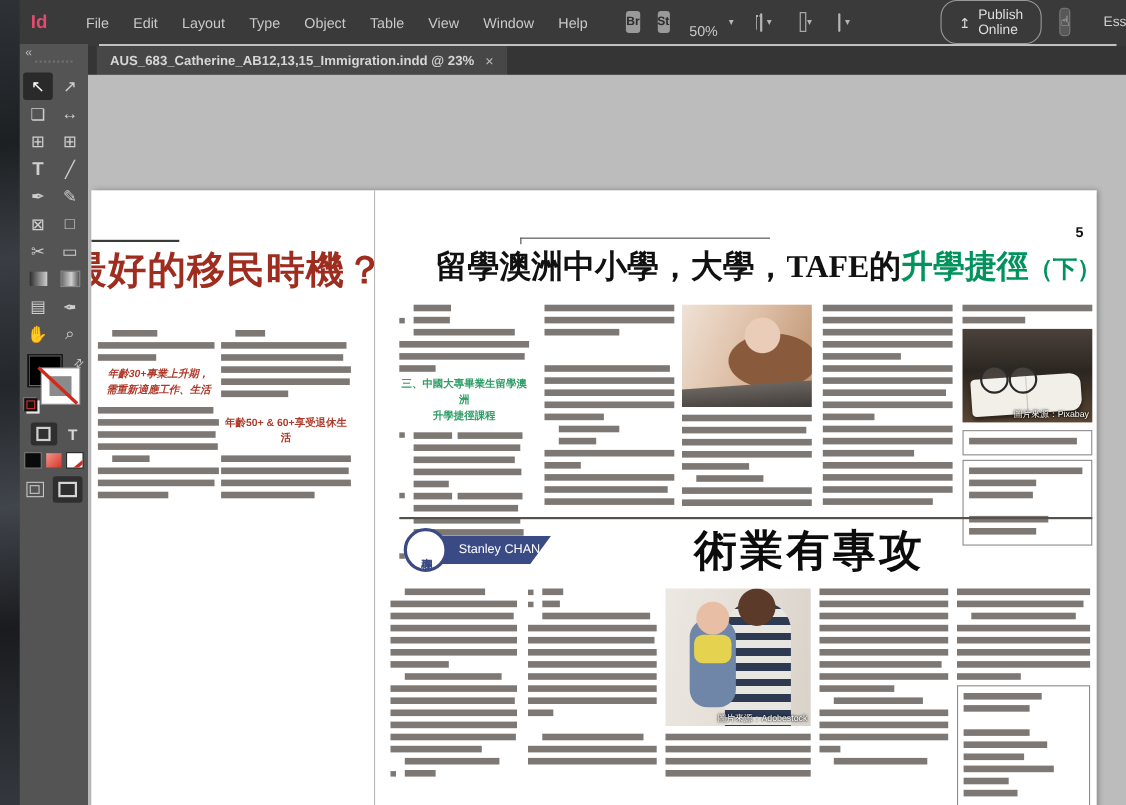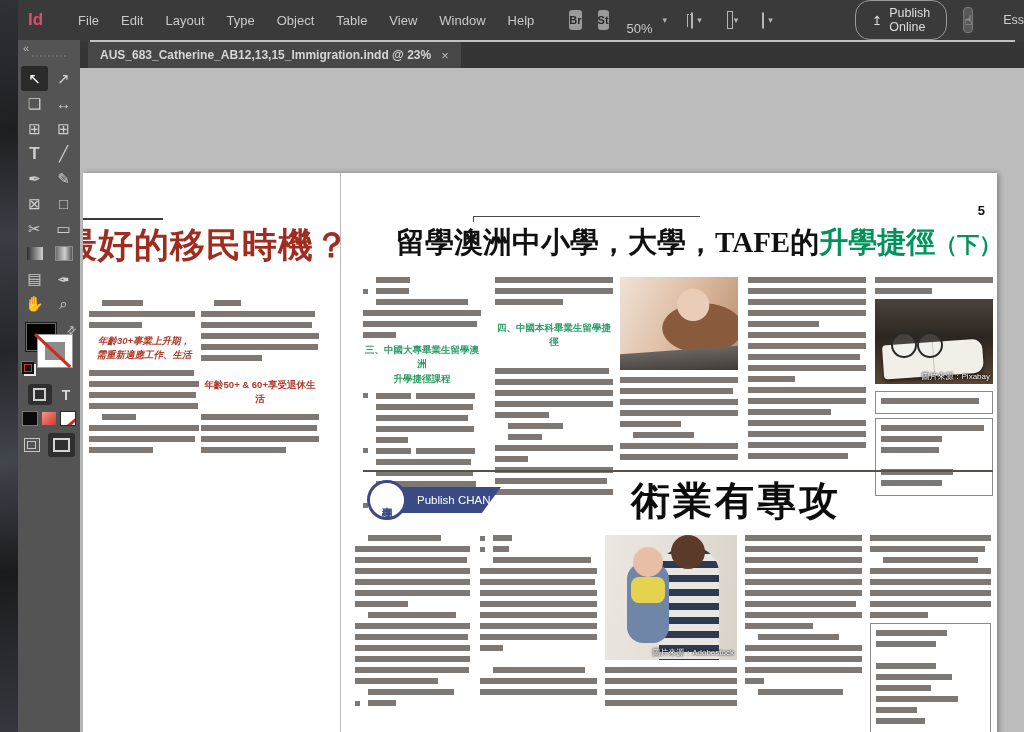--- a/index.html
+++ b/index.html
@@ -478,7 +478,6 @@
               </div>
               <div class="grow ggap"></div>
             </div>
-          <div class="grn-sub">四、中國本科畢業生留學捷徑</div>
           <div class="greek">
               <div class="grow ggap"></div>
               <div class="grow">

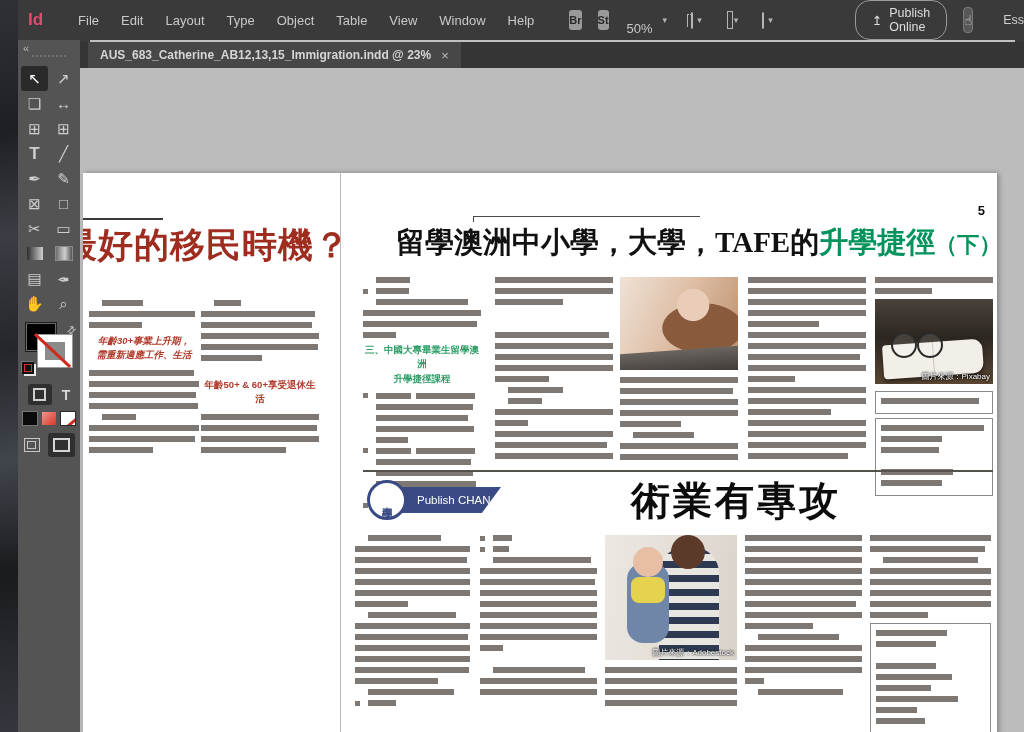--- a/index.html
+++ b/index.html
@@ -654,7 +654,7 @@
 
         <div id="col-badge">專欄</div>
         <div id="col-banner">
-            <span>Publish CHAN</span>
+            <span>Stanley CHAN</span>
           </div>
         <div id="rp-headline2">術業有專攻</div>
 

